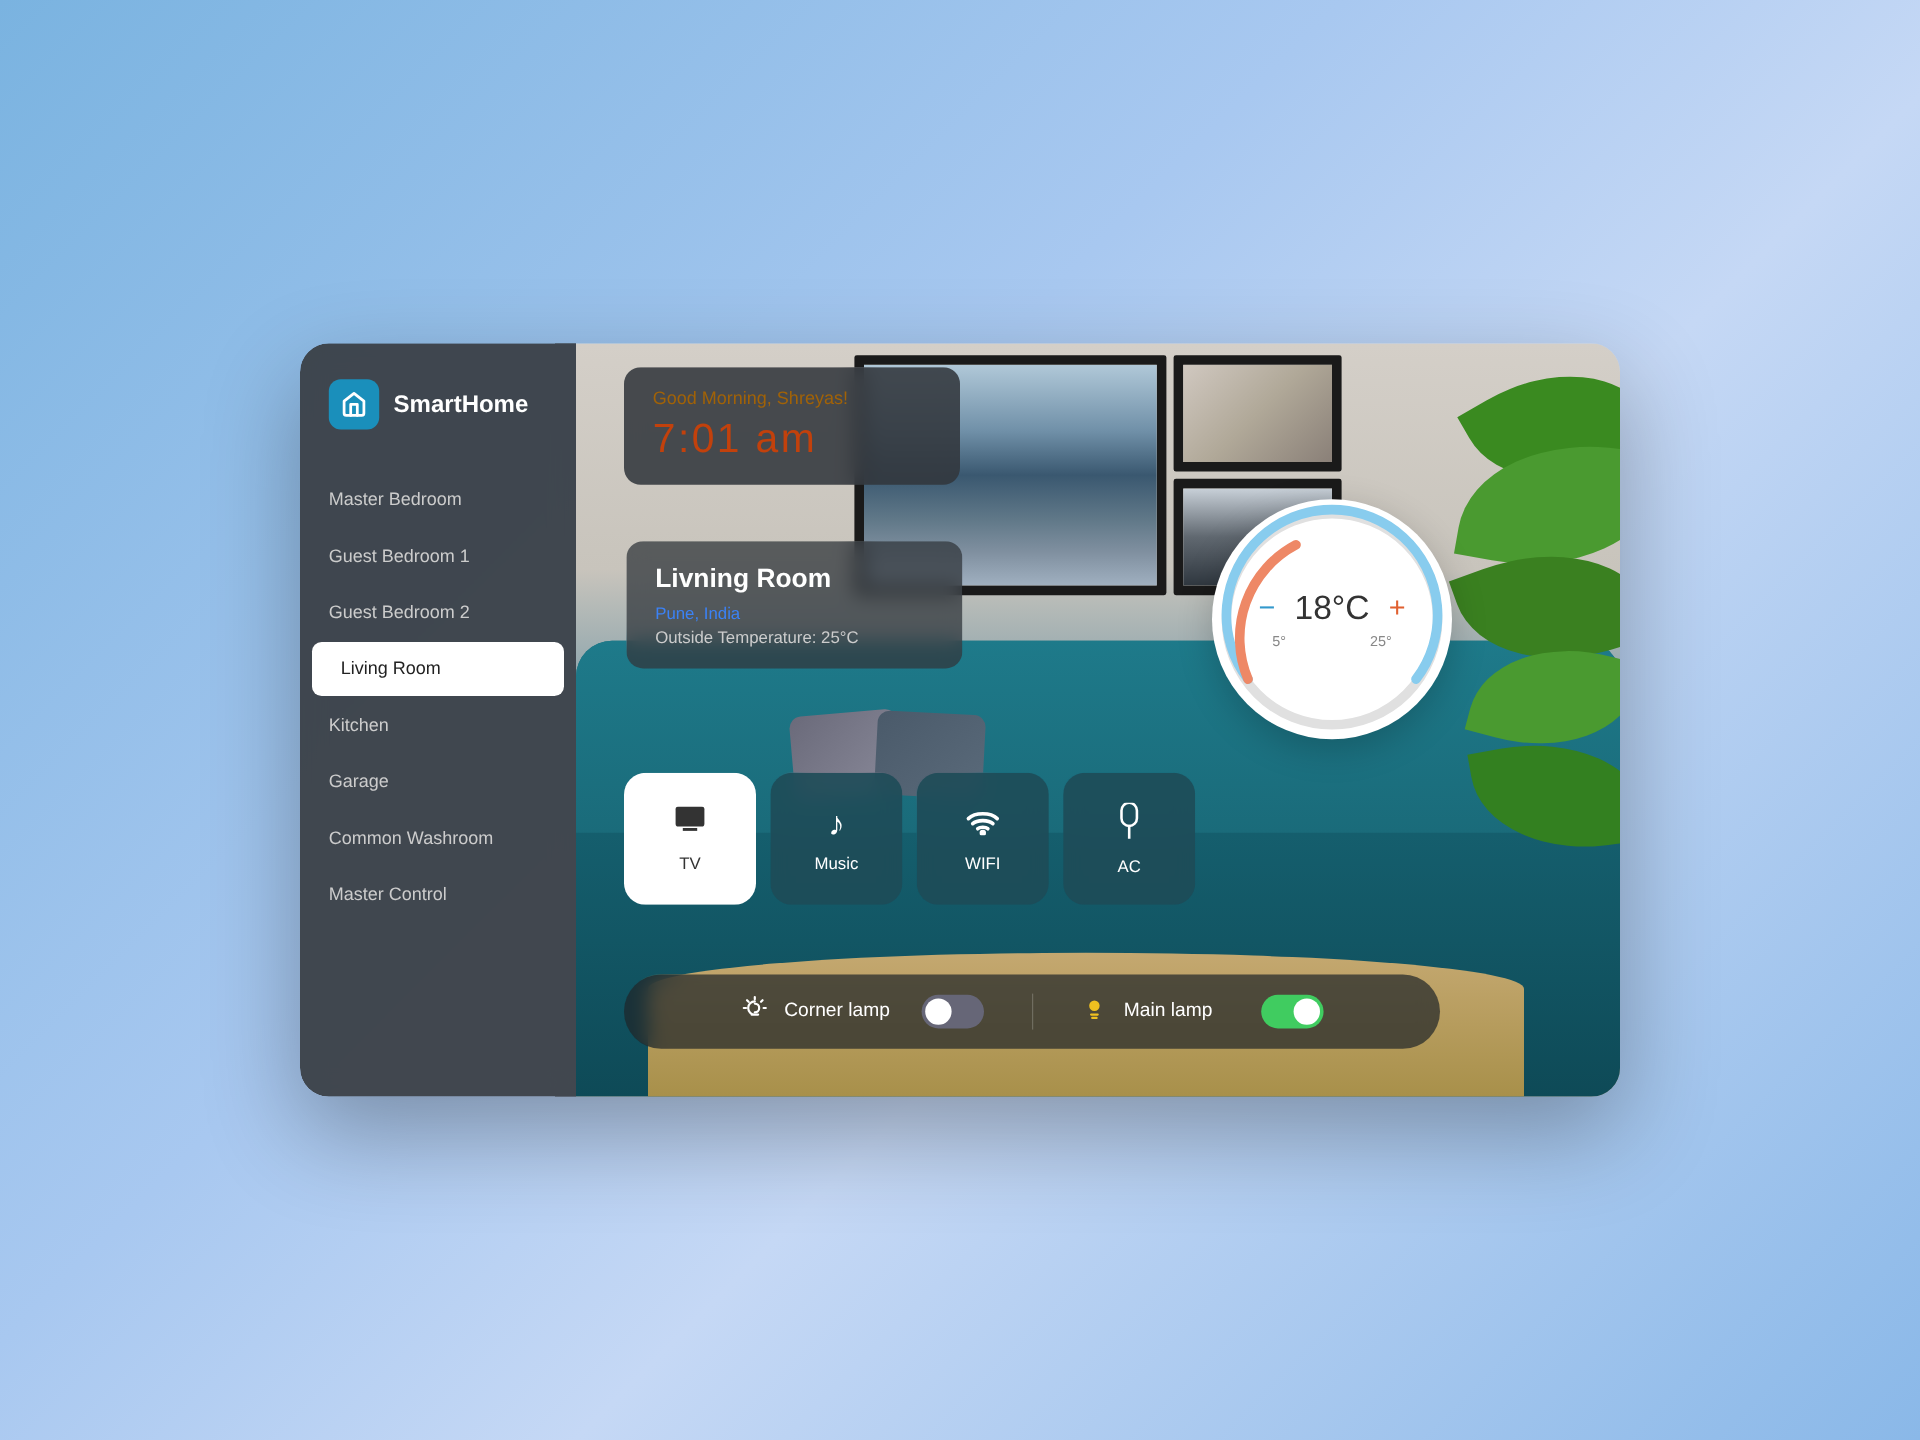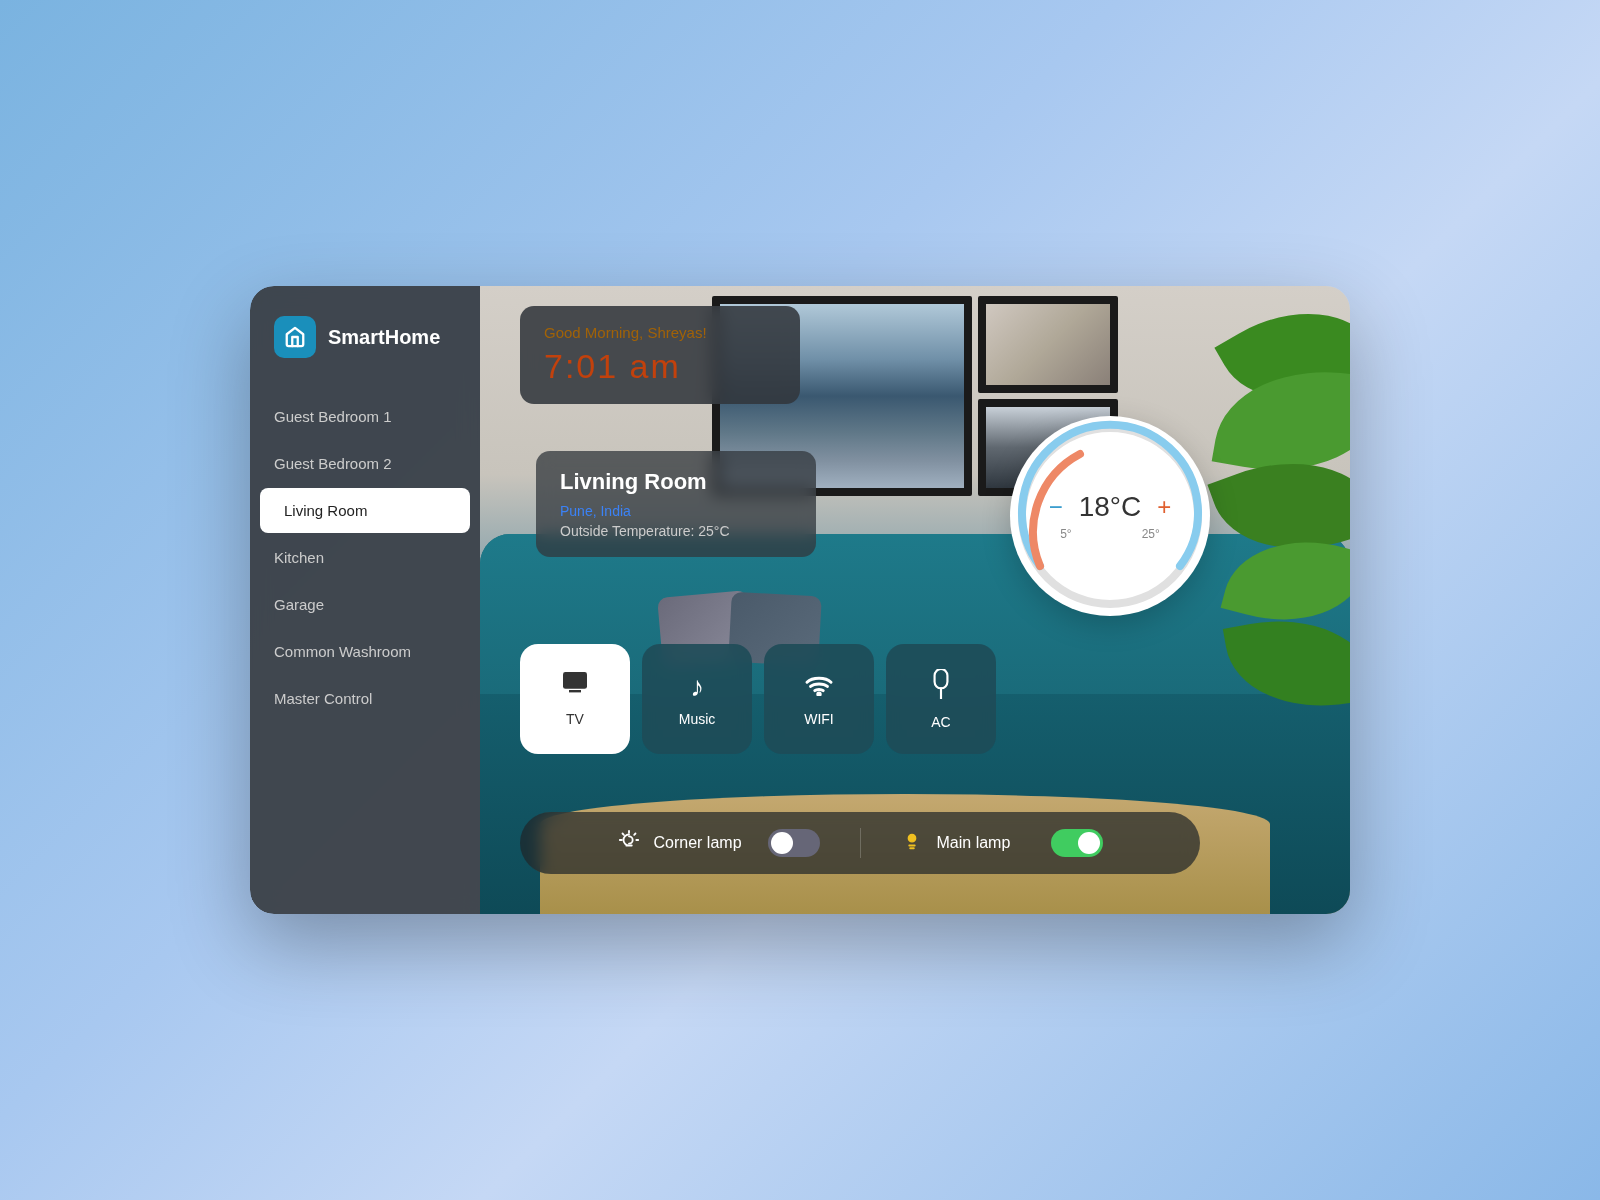--- a/index.html
+++ b/index.html
@@ -464,6 +464,9 @@
       <span class="logo-text">SmartHome</span>
     </div>
     <nav class="sidebar-nav">
+      <div class="nav-item">
+        <span>Master Bedroom</span>
+      </div>
       <div class="nav-item">
         <span>Guest Bedroom 1</span>
       </div>

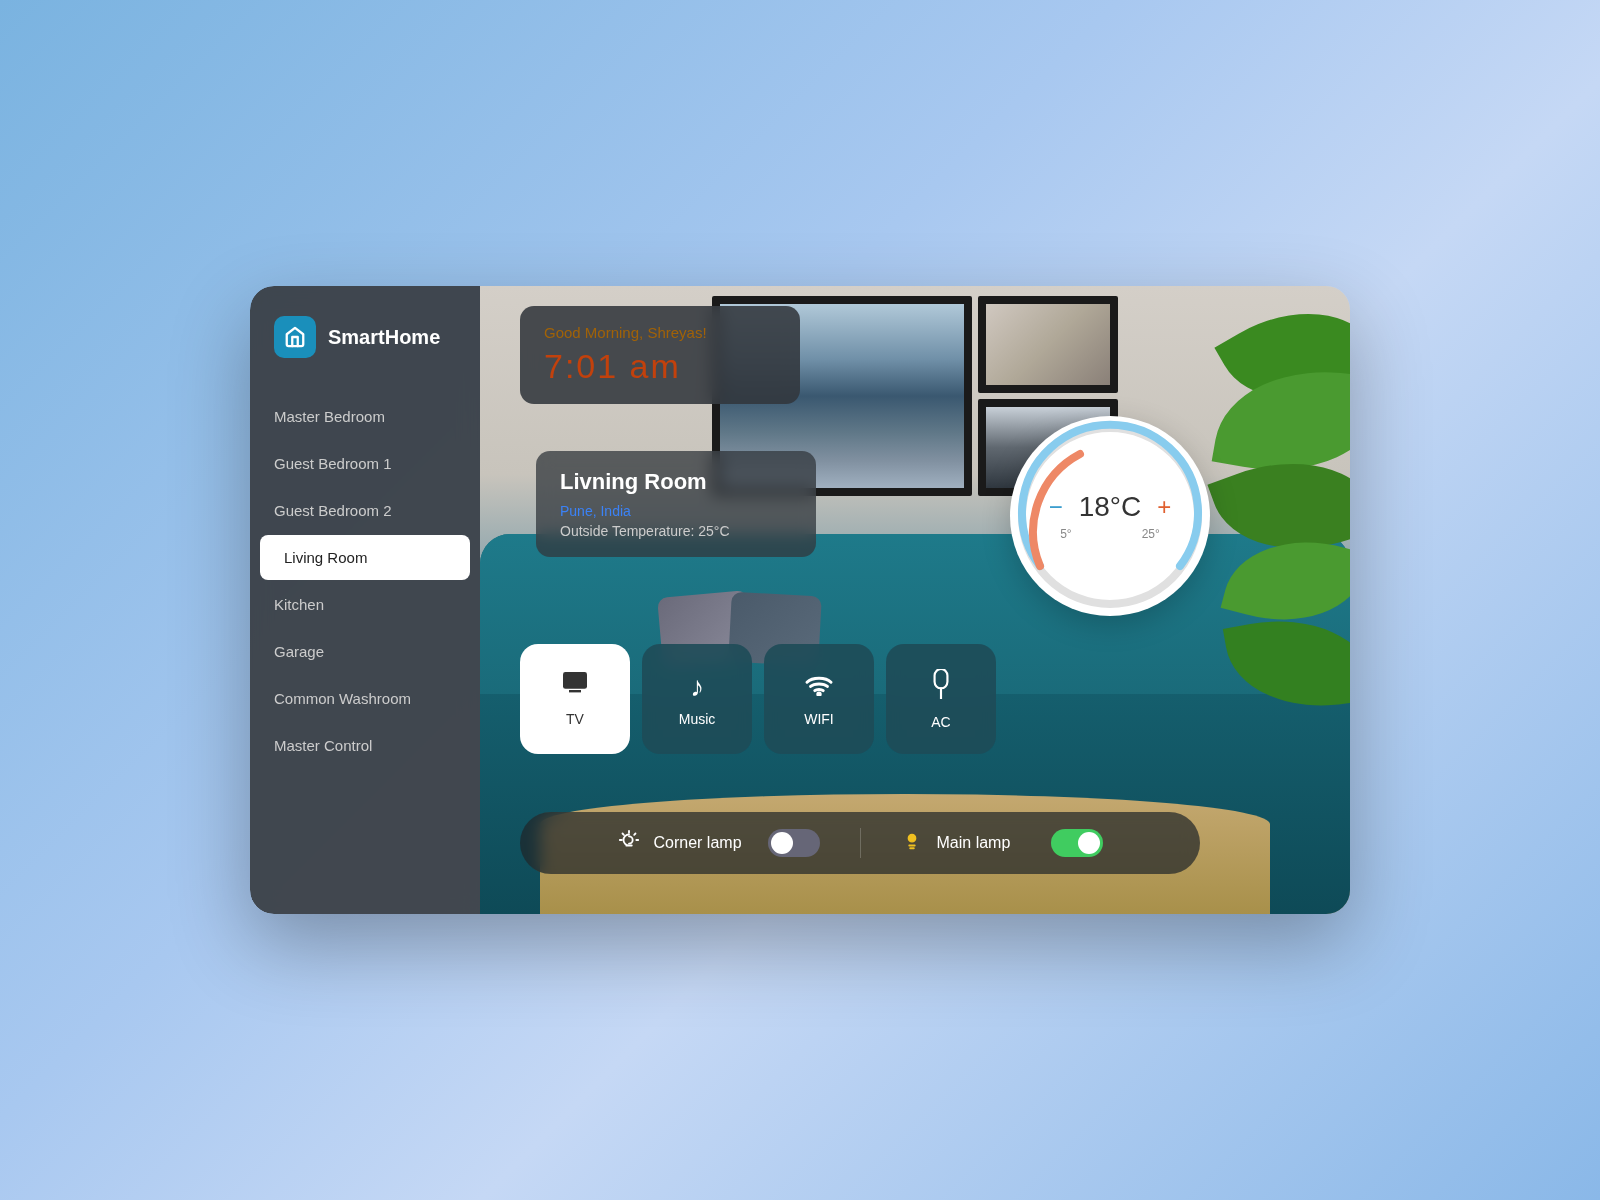--- a/index.html
+++ b/index.html
@@ -138,7 +138,7 @@
     .room-info-card {
       position: absolute;
       top: 165px;
-      left: 56px;
+      left: 42px;
       width: 280px;
       background: rgba(50, 55, 60, 0.75);
       border-radius: 14px;

